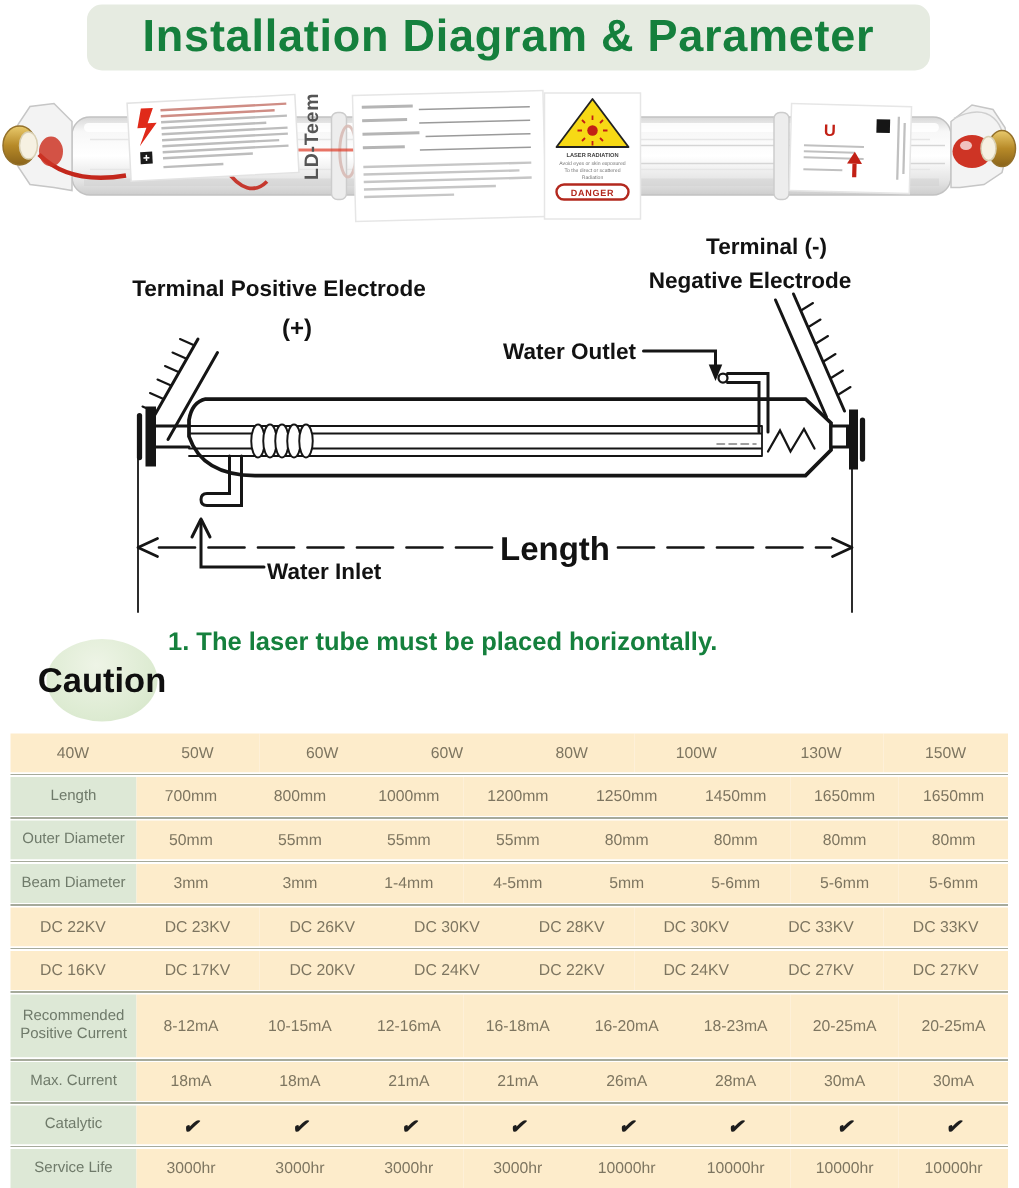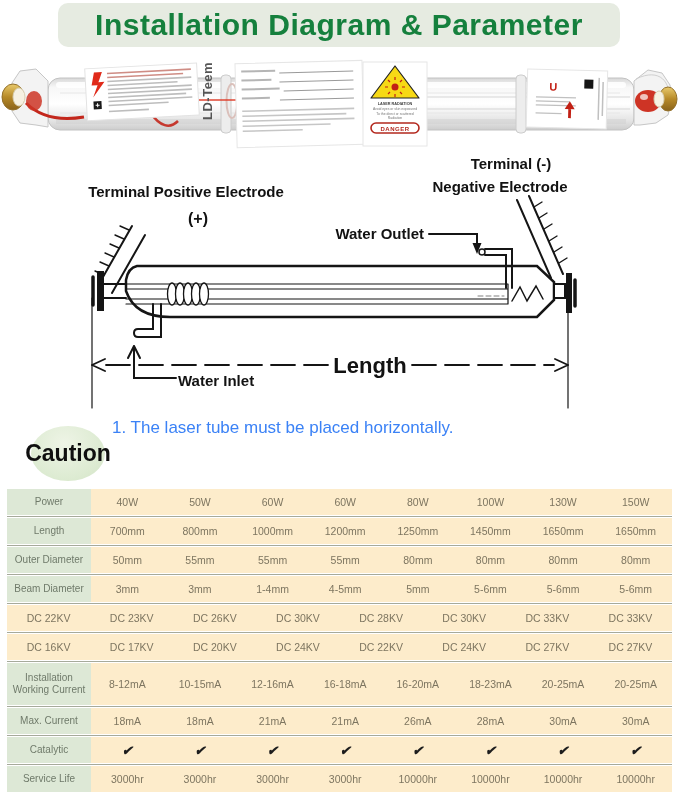--- a/index.html
+++ b/index.html
@@ -20,7 +20,7 @@
     border-radius:50%;display:flex;align-items:center;justify-content:center;
     font-weight:bold;font-size:23px;color:#0f0f0f;}
   .caution-list{position:absolute;left:112px;top:7px;width:505px;
-    font-weight:normal;font-size:17px;color:#3b82f6;line-height:1.34;}
+    font-weight:bold;font-size:17px;color:#15803d;line-height:1.34;}
   .caution-item{margin:0 0 2px 0;}
   .caution-item.hang{padding-left:23px;text-indent:-23px;width:480px;}
 

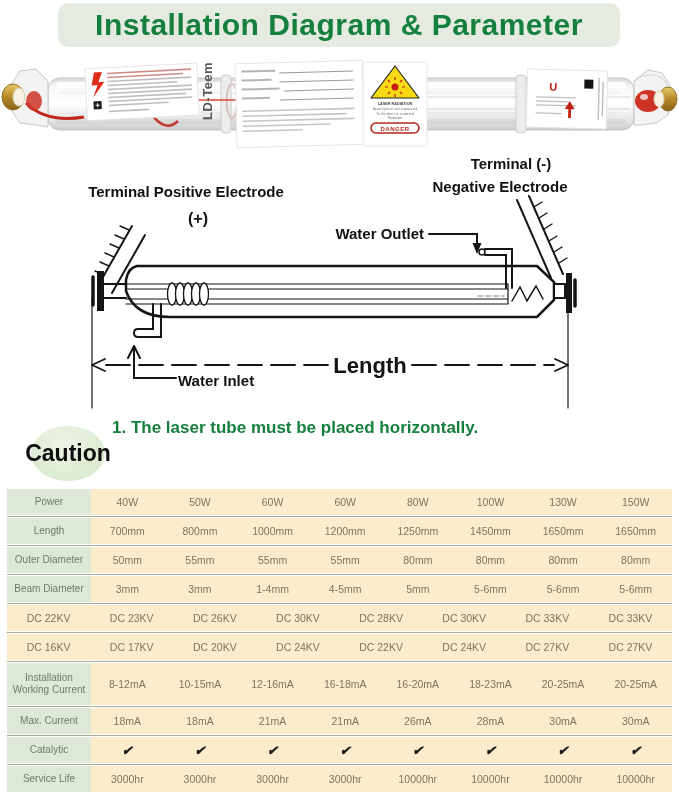--- a/index.html
+++ b/index.html
@@ -235,7 +235,6 @@
 
 <div class="ptable">
   <div class="trow">
-    <div class="tlabel">Power</div>
     <div class="tcell">40W</div>
     <div class="tcell">50W</div>
     <div class="tcell">60W</div>

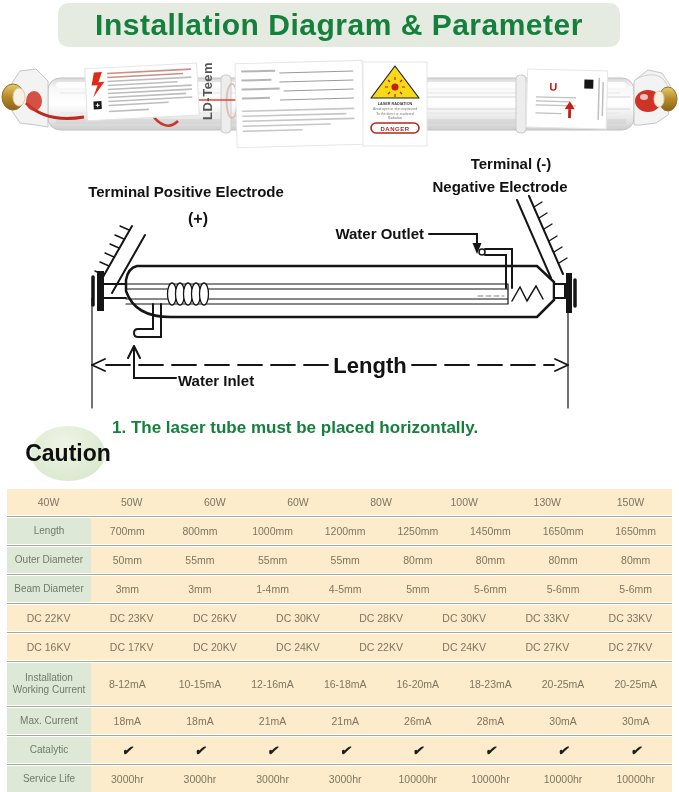--- a/index.html
+++ b/index.html
@@ -304,7 +304,7 @@
   </div>
   <div class="tsep"></div>
   <div class="trow tall">
-    <div class="tlabel">Installation Working Current</div>
+    <div class="tlabel">Recommended Positive Current</div>
     <div class="tcell">8-12mA</div>
     <div class="tcell">10-15mA</div>
     <div class="tcell">12-16mA</div>

